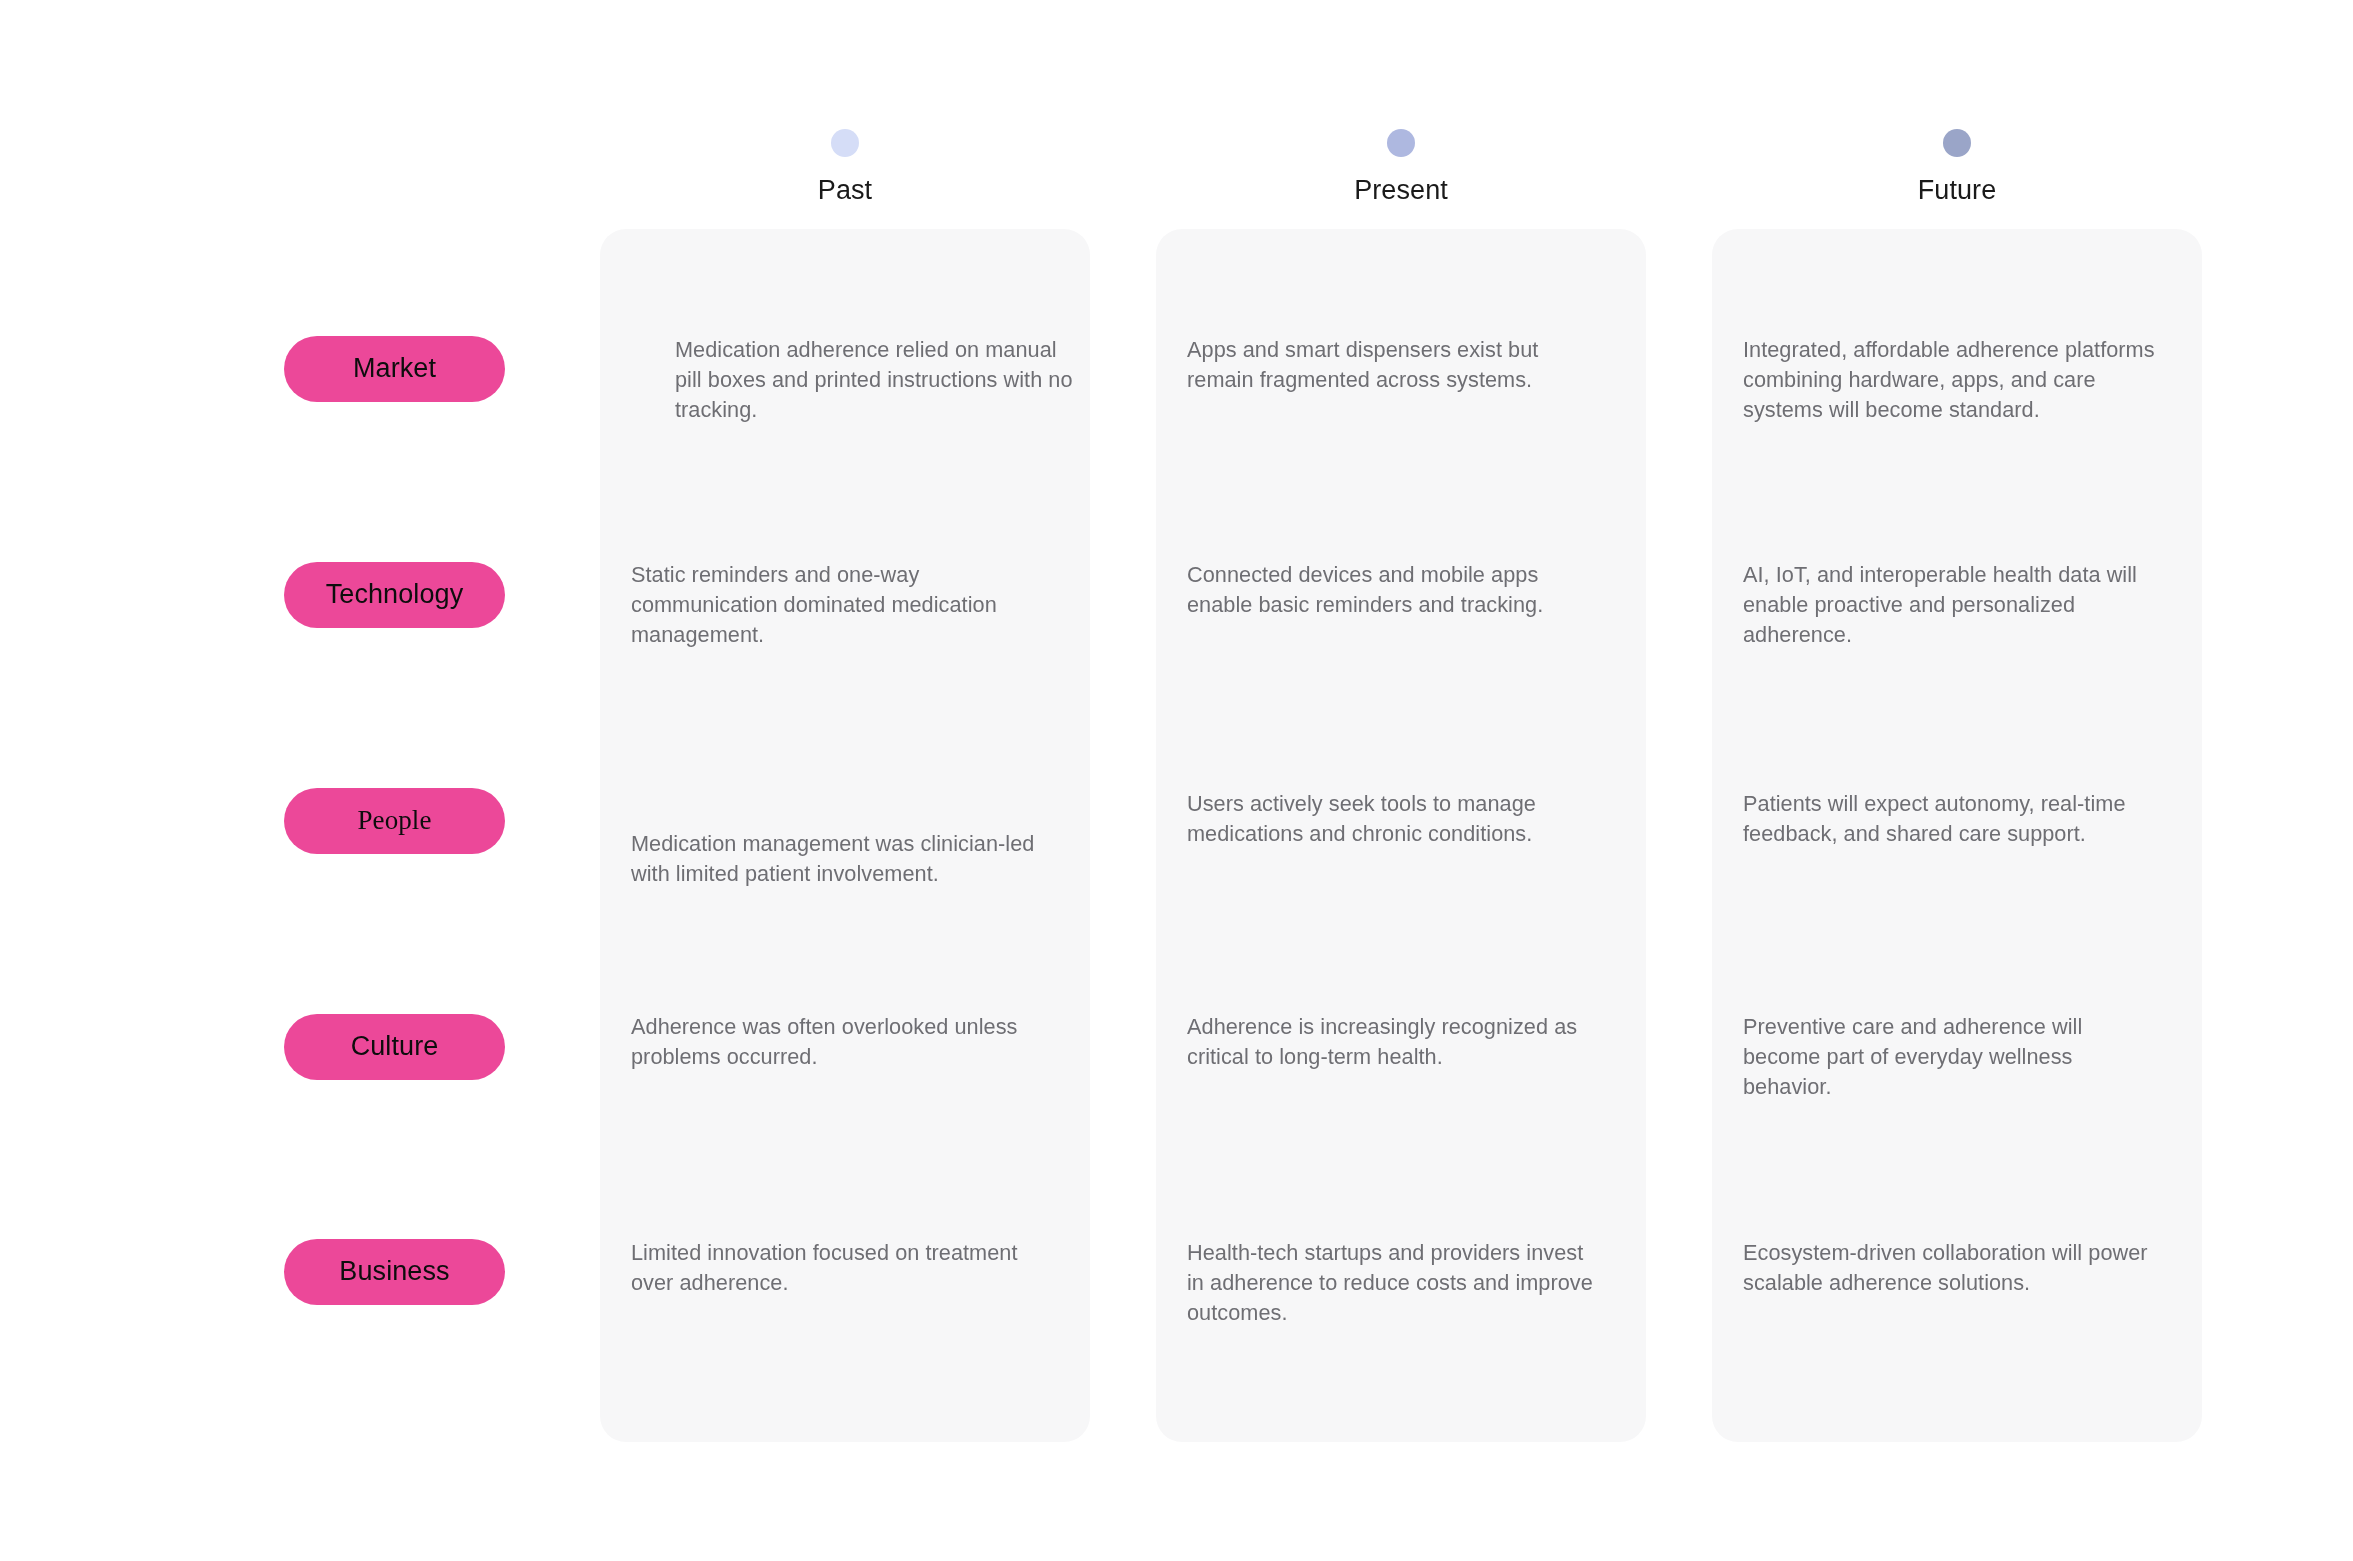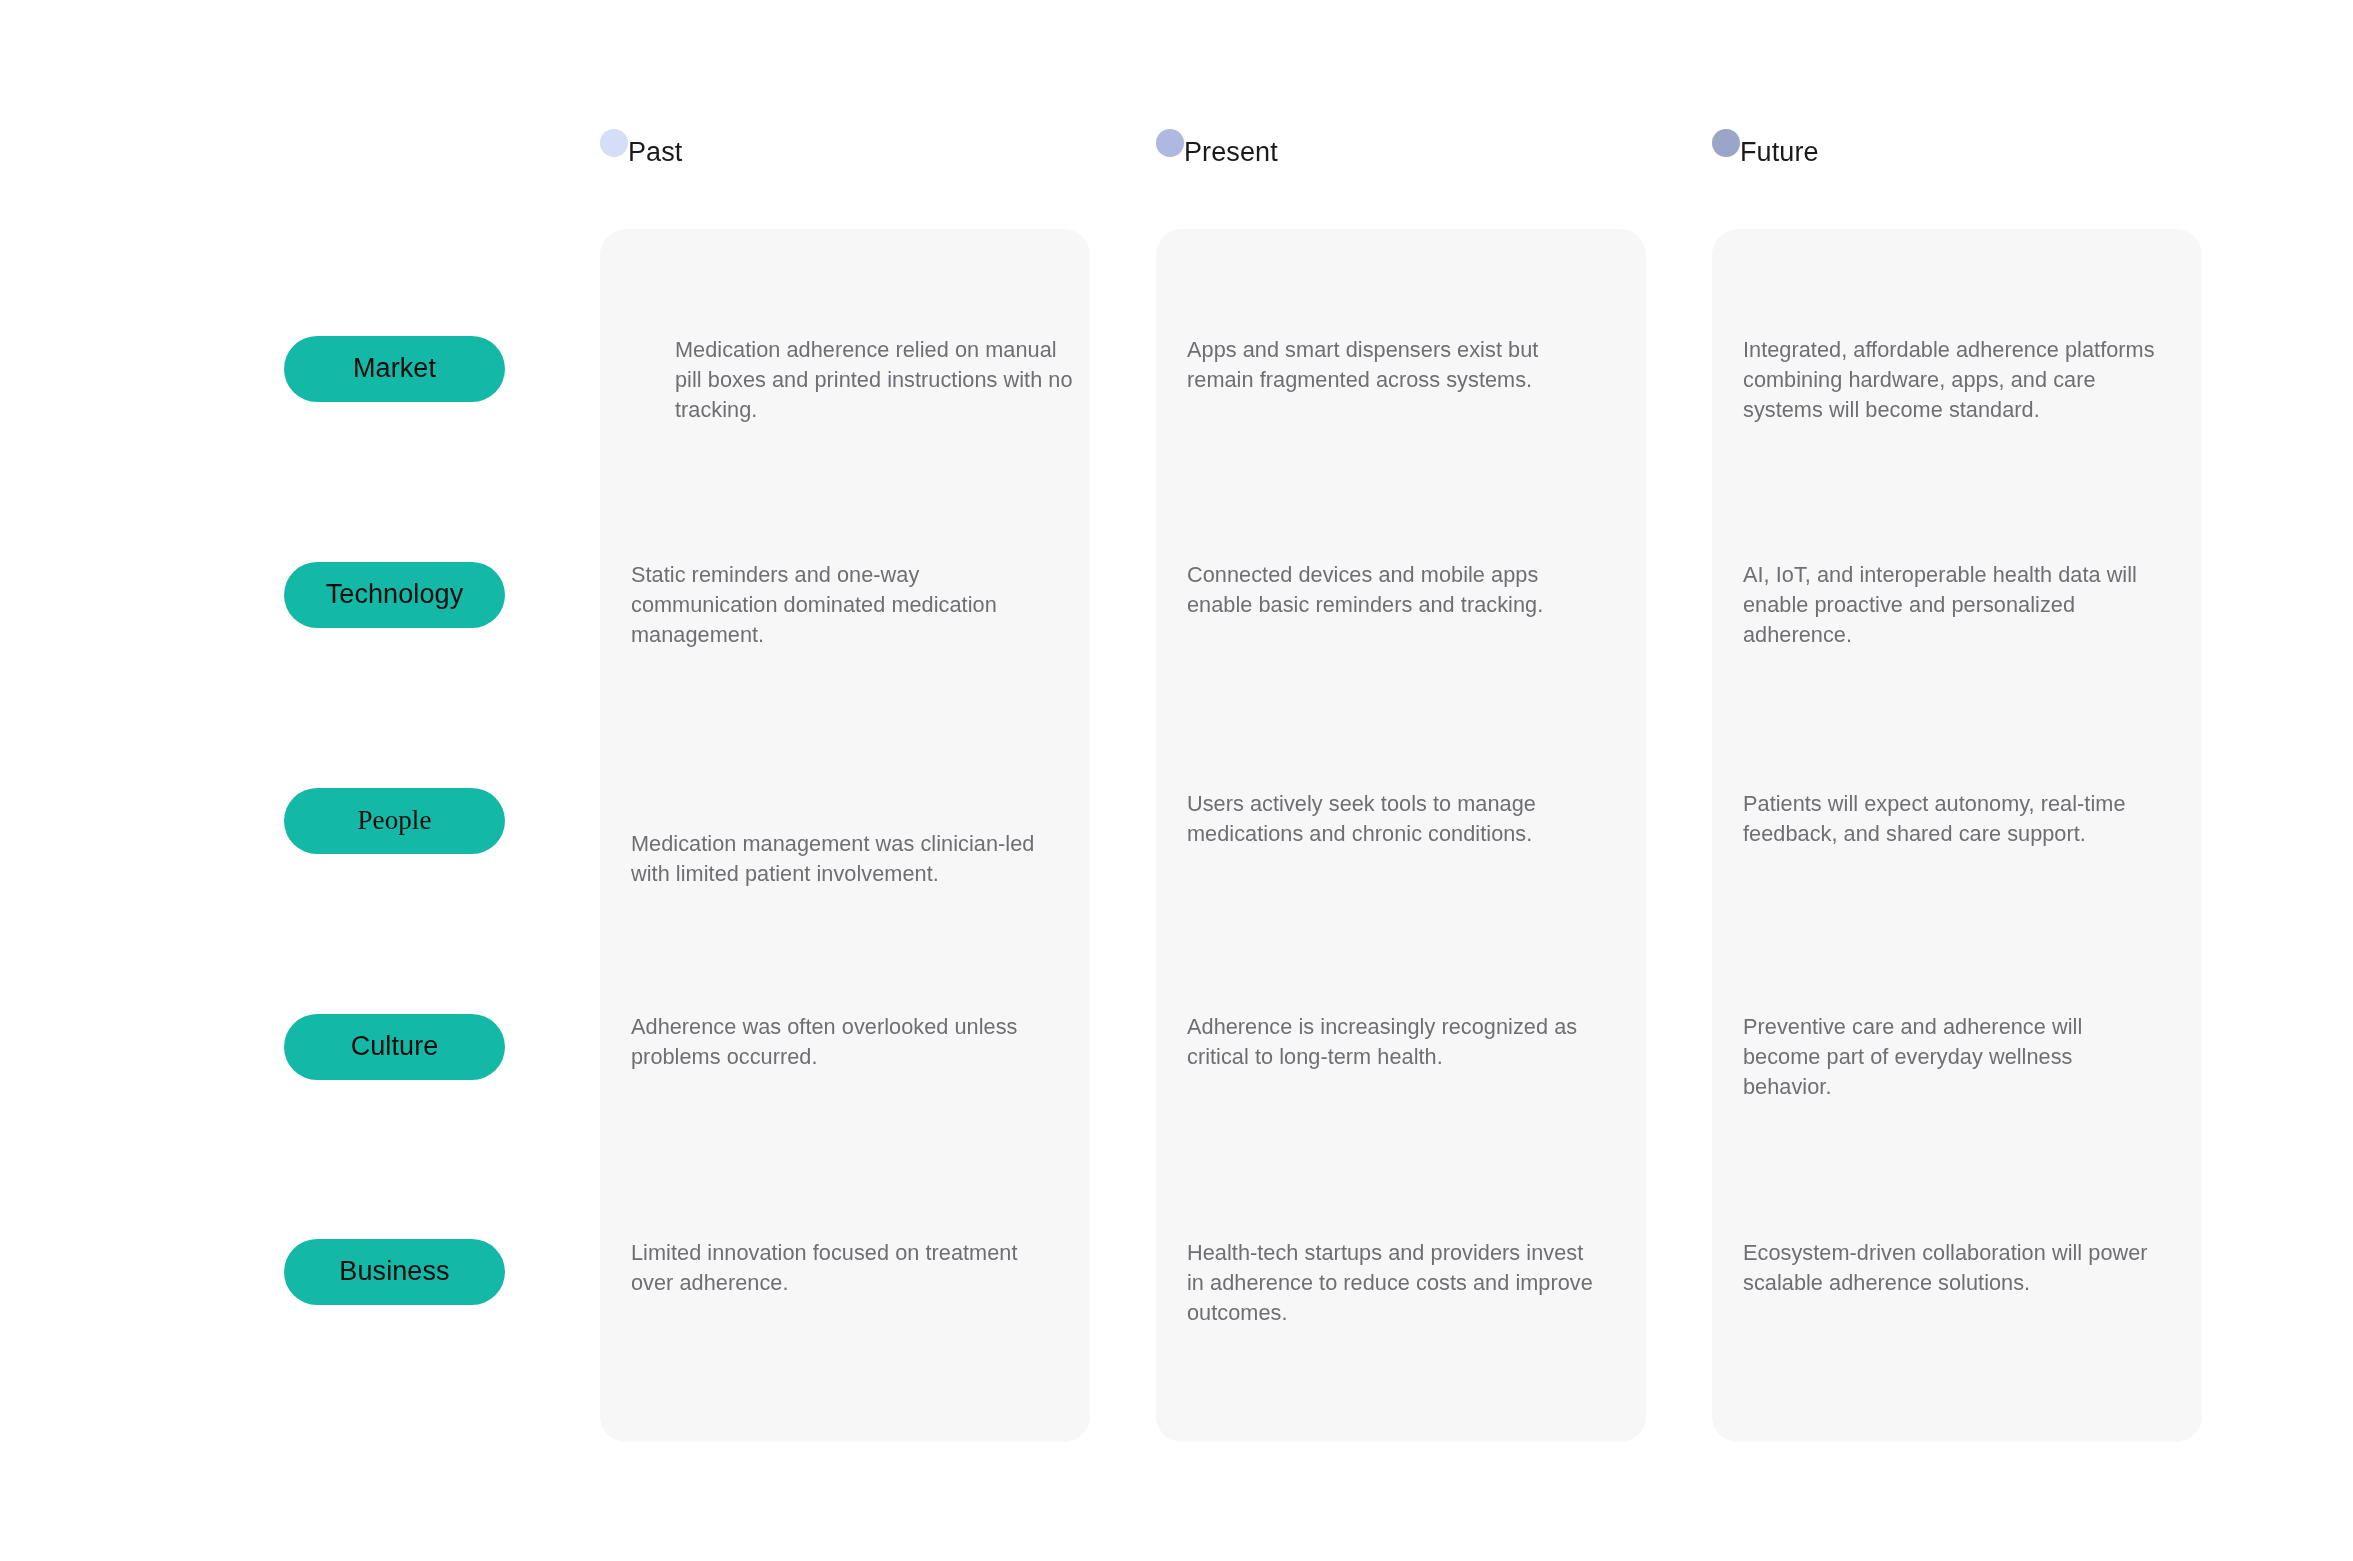--- a/index.html
+++ b/index.html
@@ -28,7 +28,7 @@
     top: 129px;
     width: 490px;
     display: flex;
-    flex-direction: row;
+    flex-direction: column;
     align-items: center;
   }
   .header-dot {

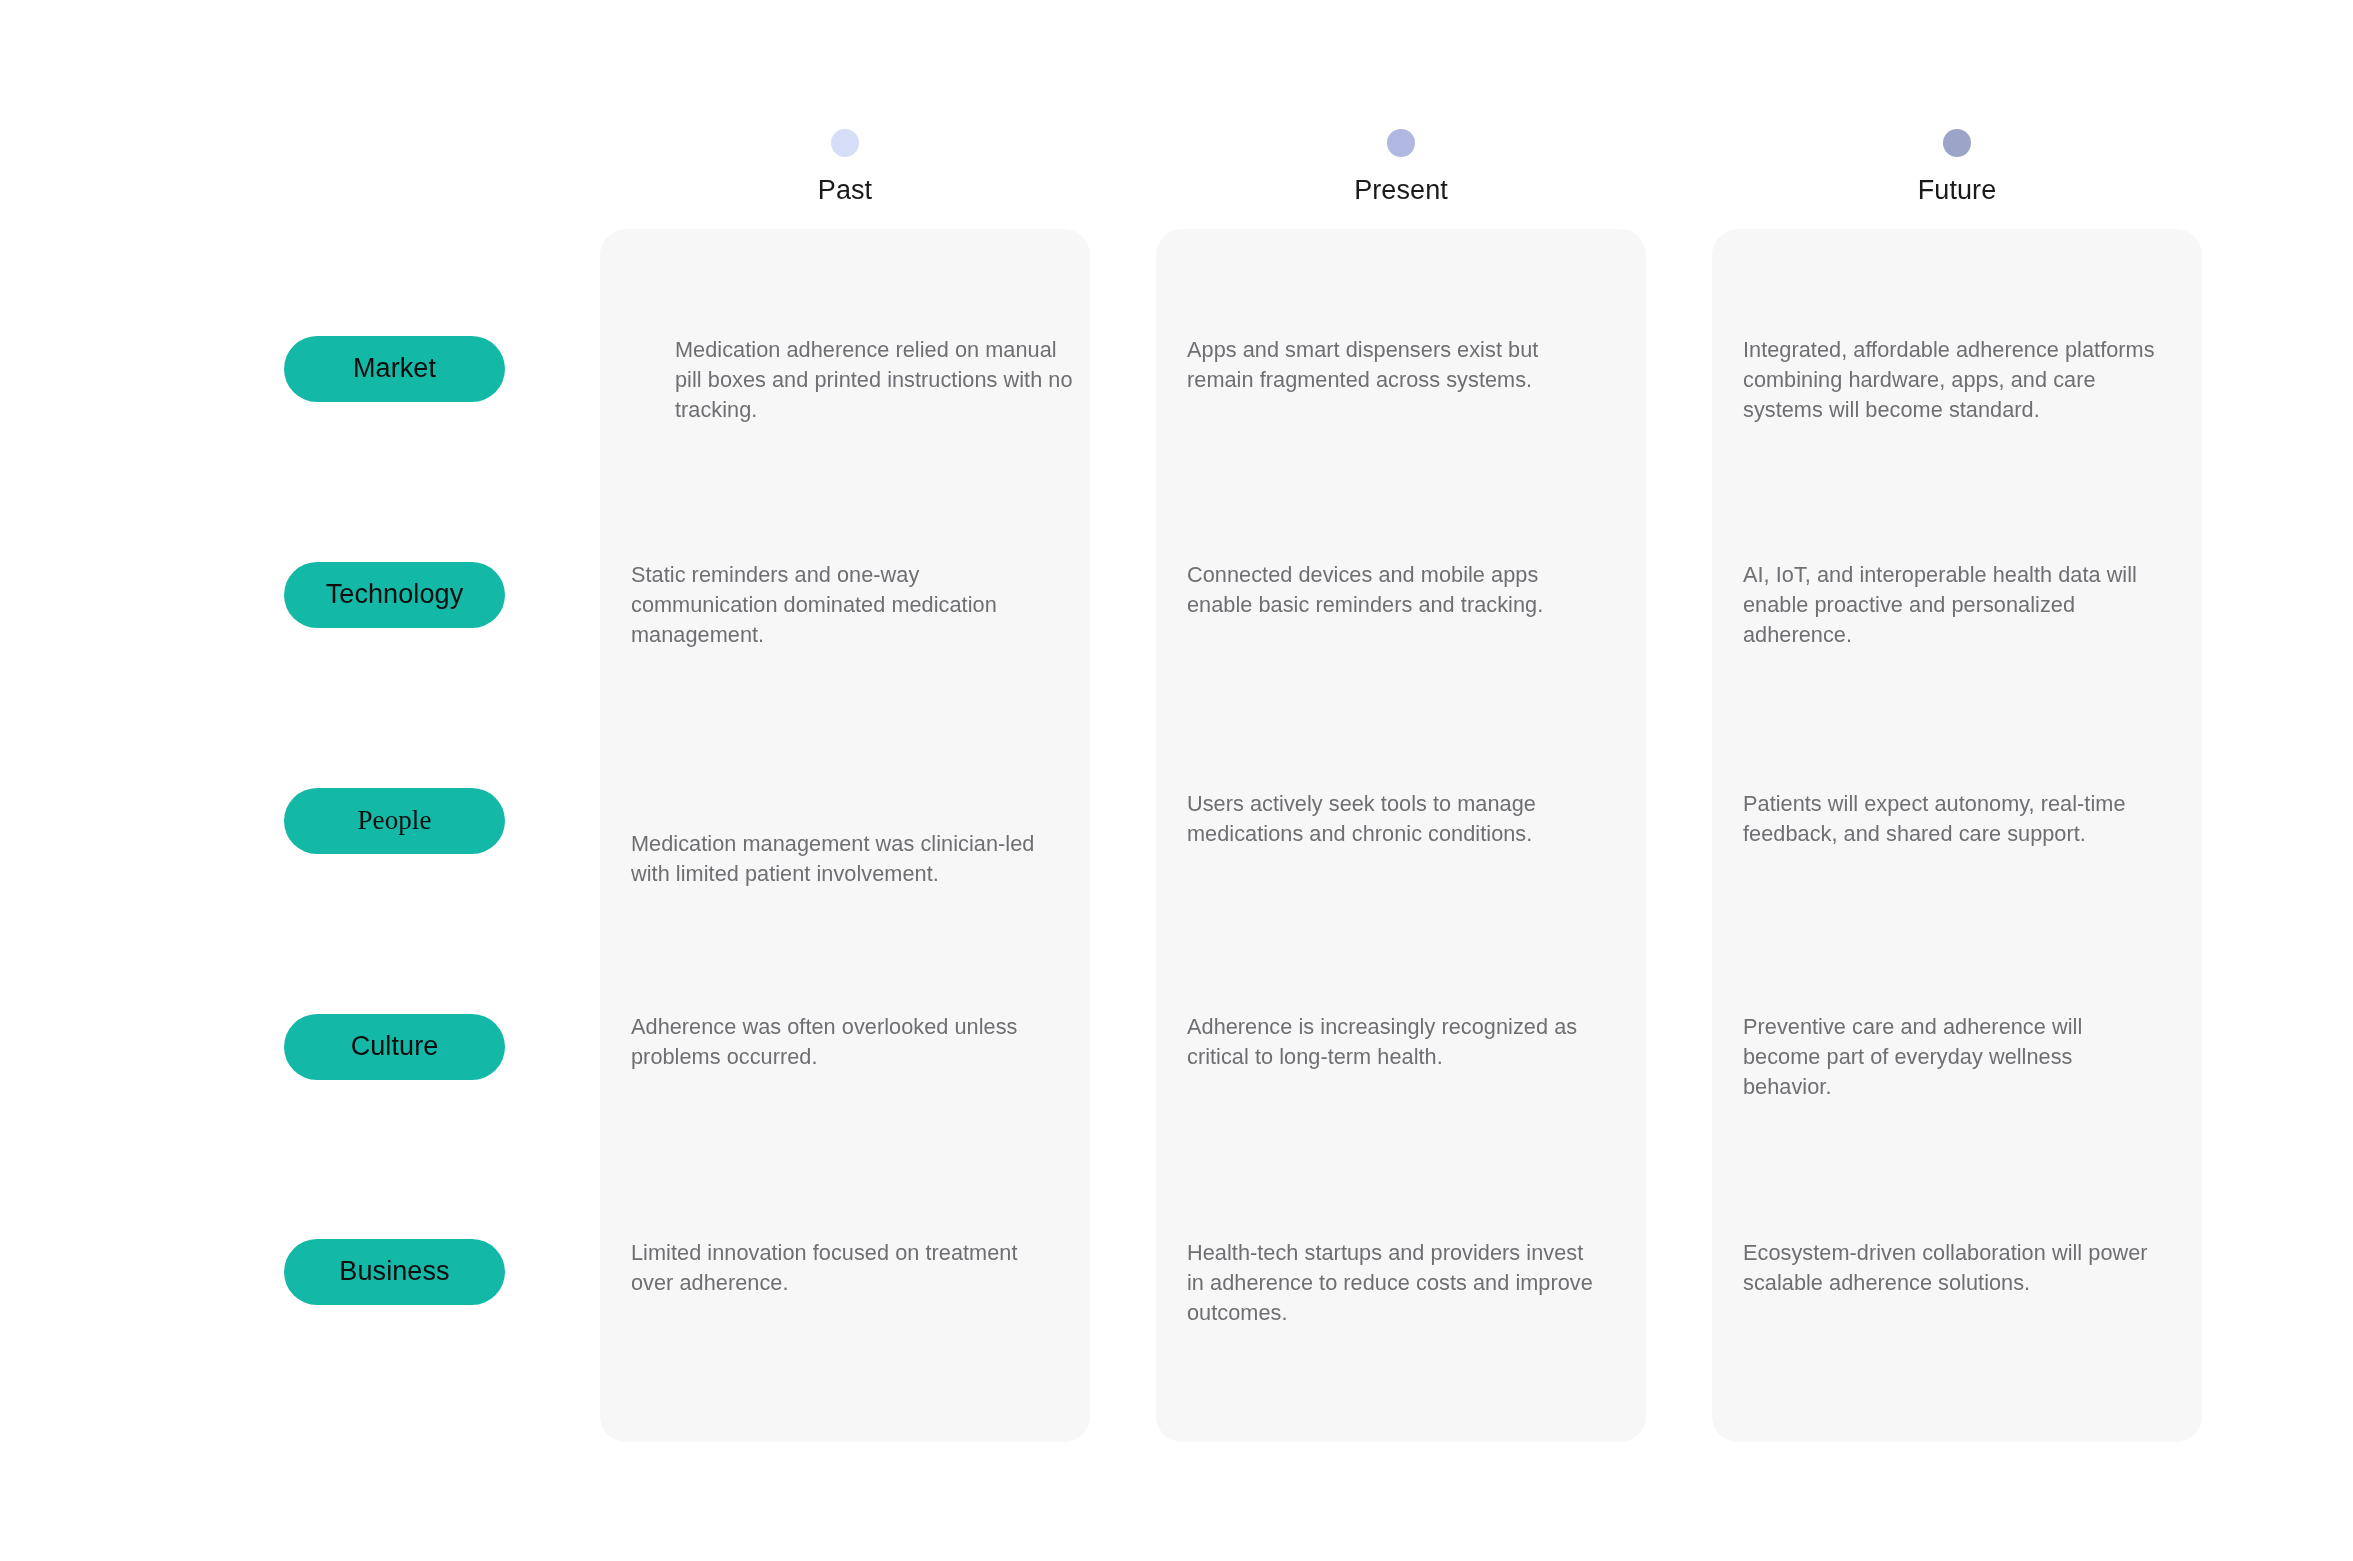--- a/index.html
+++ b/index.html
@@ -62,7 +62,7 @@
     left: 284px;
     width: 221px;
     height: 66px;
-    background: #14b8a6;
+    background: #ec4899;
     border-radius: 33px;
     display: flex;
     align-items: center;

